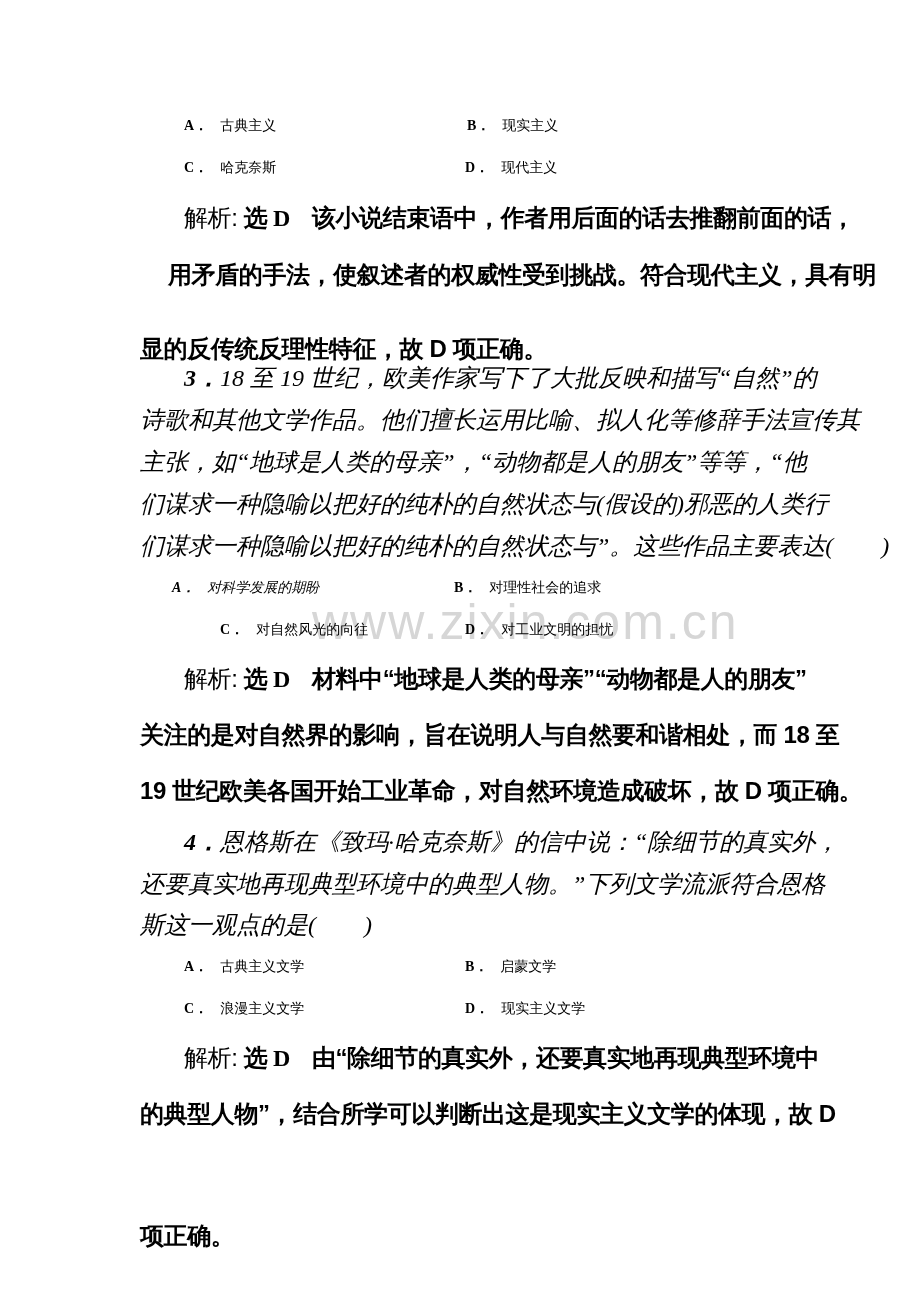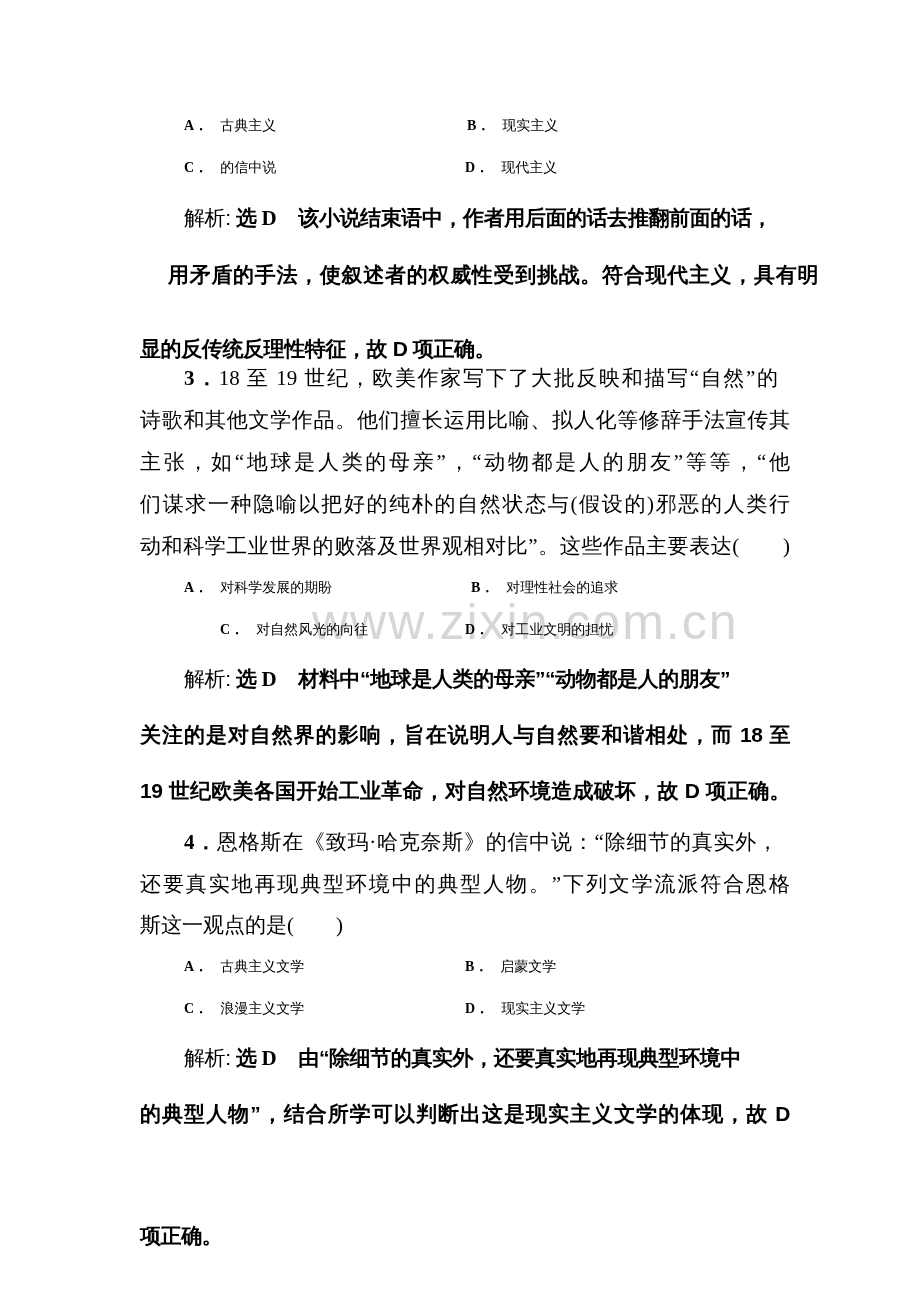--- a/index.html
+++ b/index.html
@@ -34,7 +34,7 @@
       <span class="key">B．</span><span>现实主义</span>
     </div>
     <div class="opt" style="left:184px; top:156px;">
-      <span class="key">C．</span><span>的信中说</span>
+      <span class="key">C．</span><span>哈克奈斯</span>
     </div>
     <div class="opt" style="left:465px; top:156px;">
       <span class="key">D．</span><span>现代主义</span>

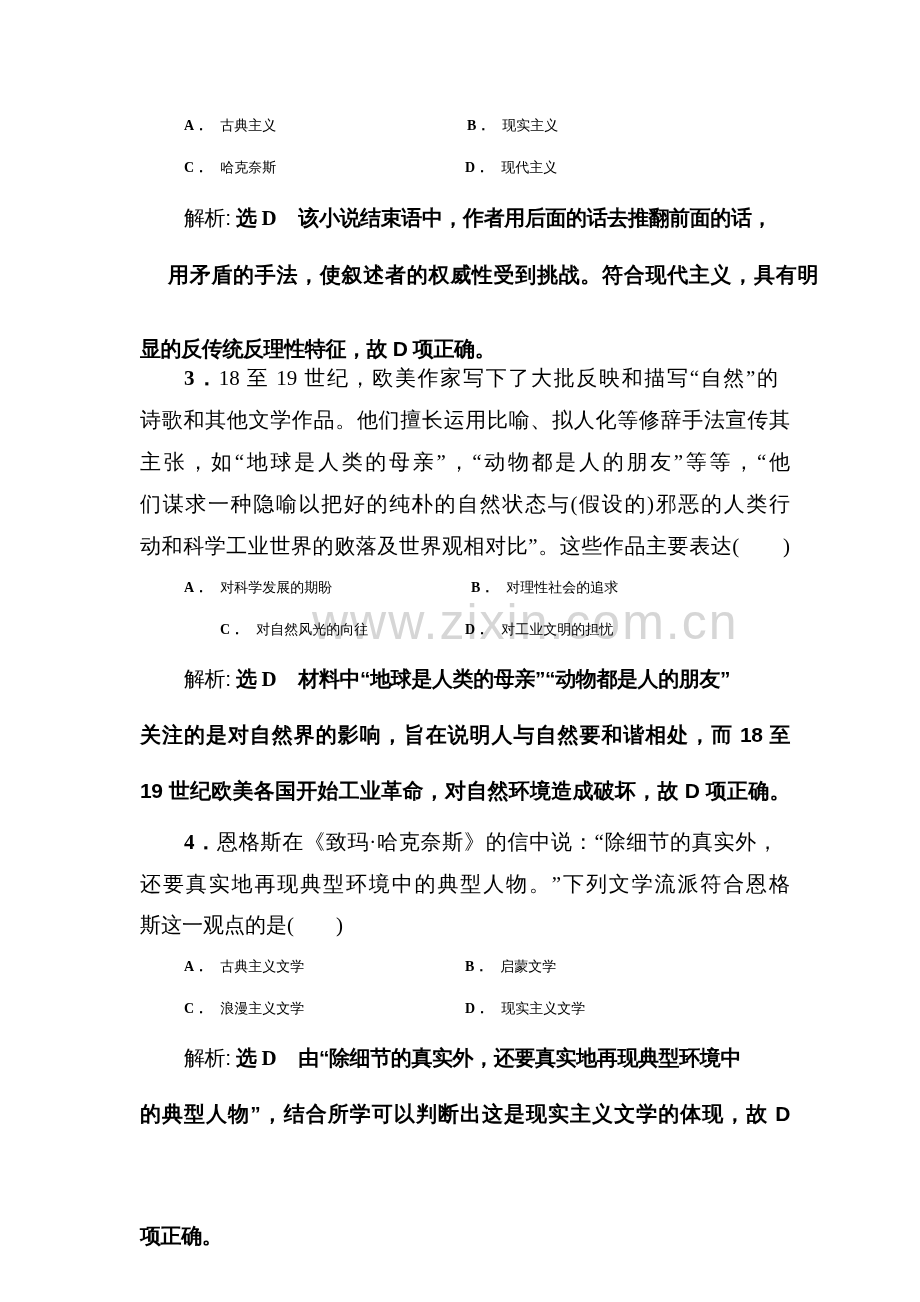--- a/index.html
+++ b/index.html
@@ -5,7 +5,7 @@
   html, body { margin:0; padding:0; background:#ffffff; }
   body { width:920px; height:1302px; position:relative; overflow:hidden; color:#000; }
   .page { position:absolute; left:0; top:0; width:920px; height:1302px; }
-  .line { position:absolute; left:140px; width:650px; white-space:nowrap; font-size:21px; line-height:24px; }
+  .line { position:absolute; left:140px; width:650px; white-space:nowrap; font-size:24px; line-height:24px; }
   .serif { font-family:"Liberation Serif","DejaVu Serif",serif; }
   .sans { font-family:"Liberation Sans","DejaVu Sans",sans-serif; font-weight:bold; letter-spacing:-0.4px; }
   .indent { left:184px; }

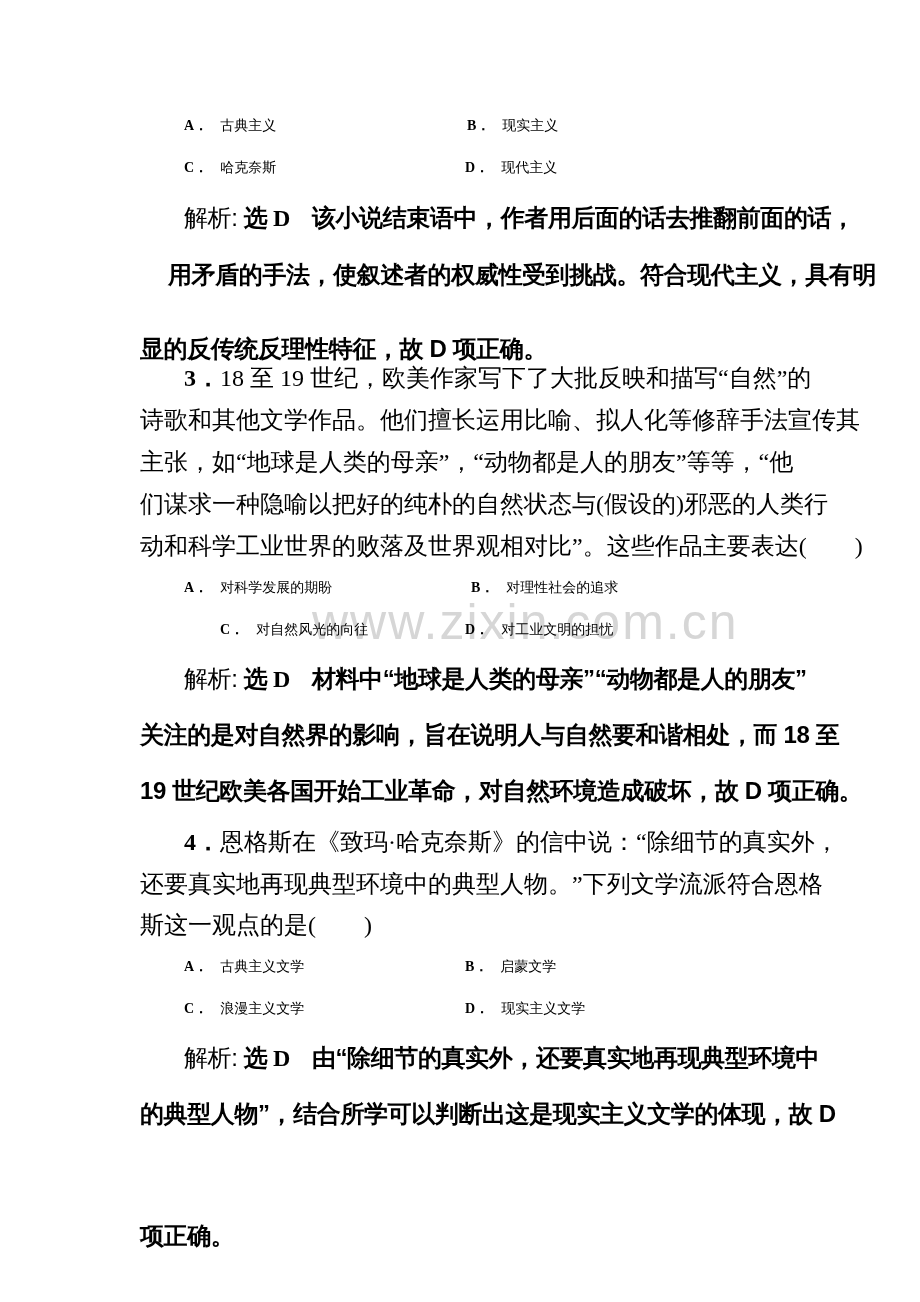--- a/index.html
+++ b/index.html
@@ -6,7 +6,7 @@
   body { width:920px; height:1302px; position:relative; overflow:hidden; color:#000; }
   .page { position:absolute; left:0; top:0; width:920px; height:1302px; }
   .line { position:absolute; left:140px; width:650px; white-space:nowrap; font-size:24px; line-height:24px; }
-  .serif { font-family:"Liberation Serif","DejaVu Serif",serif; }
+  .serif { font-family:"Liberation Serif","DejaVu Serif",serif;font-style:italic; }
   .sans { font-family:"Liberation Sans","DejaVu Sans",sans-serif; font-weight:bold; letter-spacing:-0.4px; }
   .indent { left:184px; }
   .opt { position:absolute; font-family:"Liberation Serif","DejaVu Serif",serif; font-size:14px; line-height:24px; white-space:nowrap; }

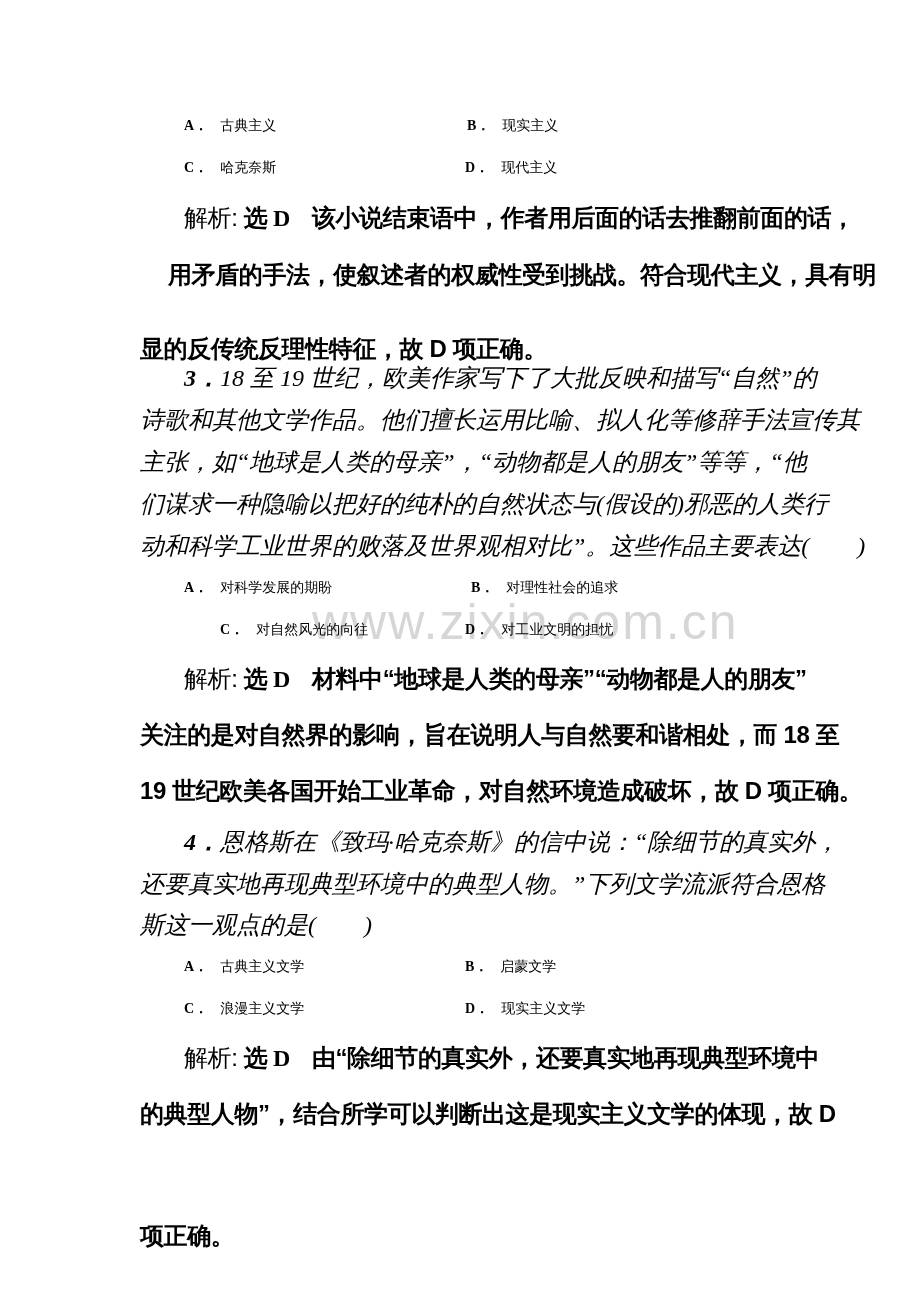--- a/index.html
+++ b/index.html
@@ -53,7 +53,7 @@
     <div class="line serif just" style="top:408px;">诗歌和其他文学作品。他们擅长运用比喻、拟人化等修辞手法宣传其</div>
     <div class="line serif just" style="top:450px;">主张，如“地球是人类的母亲”，“动物都是人的朋友”等等，“他</div>
     <div class="line serif just" style="top:492px;">们谋求一种隐喻以把好的纯朴的自然状态与(假设的)邪恶的人类行</div>
-    <div class="line serif just" style="top:534px;">动和科学工业世界的败落及世界观相对比”。这些作品主要表达(　　)</div>
+    <div class="line serif just" style="top:534px;">们谋求一种隐喻以把好的纯朴的自然状态与”。这些作品主要表达(　　)</div>
 
     <div class="opt" style="left:184px; top:576px;">
       <span class="key">A．</span><span>对科学发展的期盼</span>

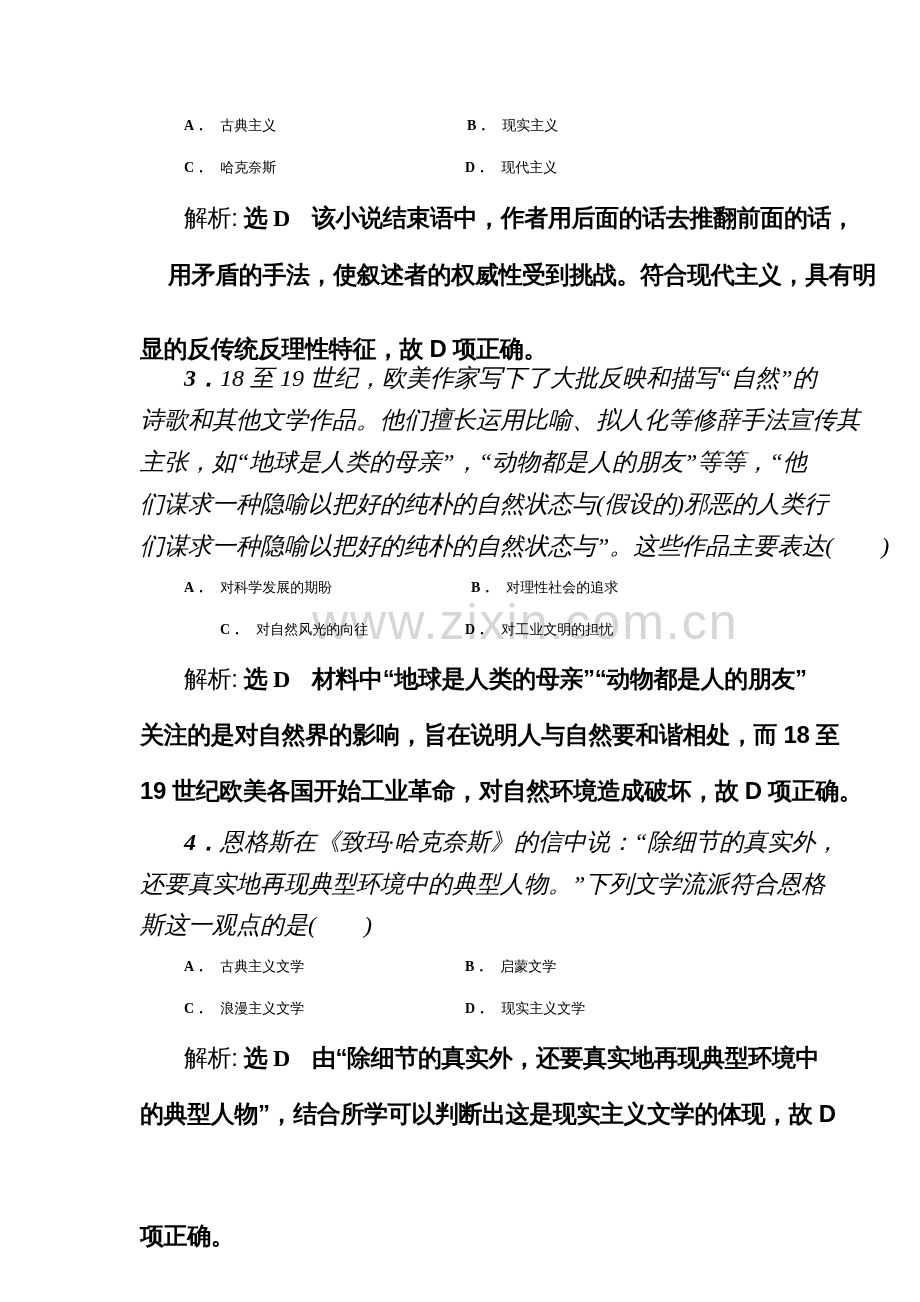--- a/index.html
+++ b/index.html
@@ -55,7 +55,7 @@
     <div class="line serif just" style="top:492px;">们谋求一种隐喻以把好的纯朴的自然状态与(假设的)邪恶的人类行</div>
     <div class="line serif just" style="top:534px;">们谋求一种隐喻以把好的纯朴的自然状态与”。这些作品主要表达(　　)</div>
 
-    <div class="opt" style="left:184px; top:576px;">
+    <div class="opt" style="left:172px; top:576px;font-style:italic;">
       <span class="key">A．</span><span>对科学发展的期盼</span>
     </div>
     <div class="opt" style="left:471px; top:576px;">

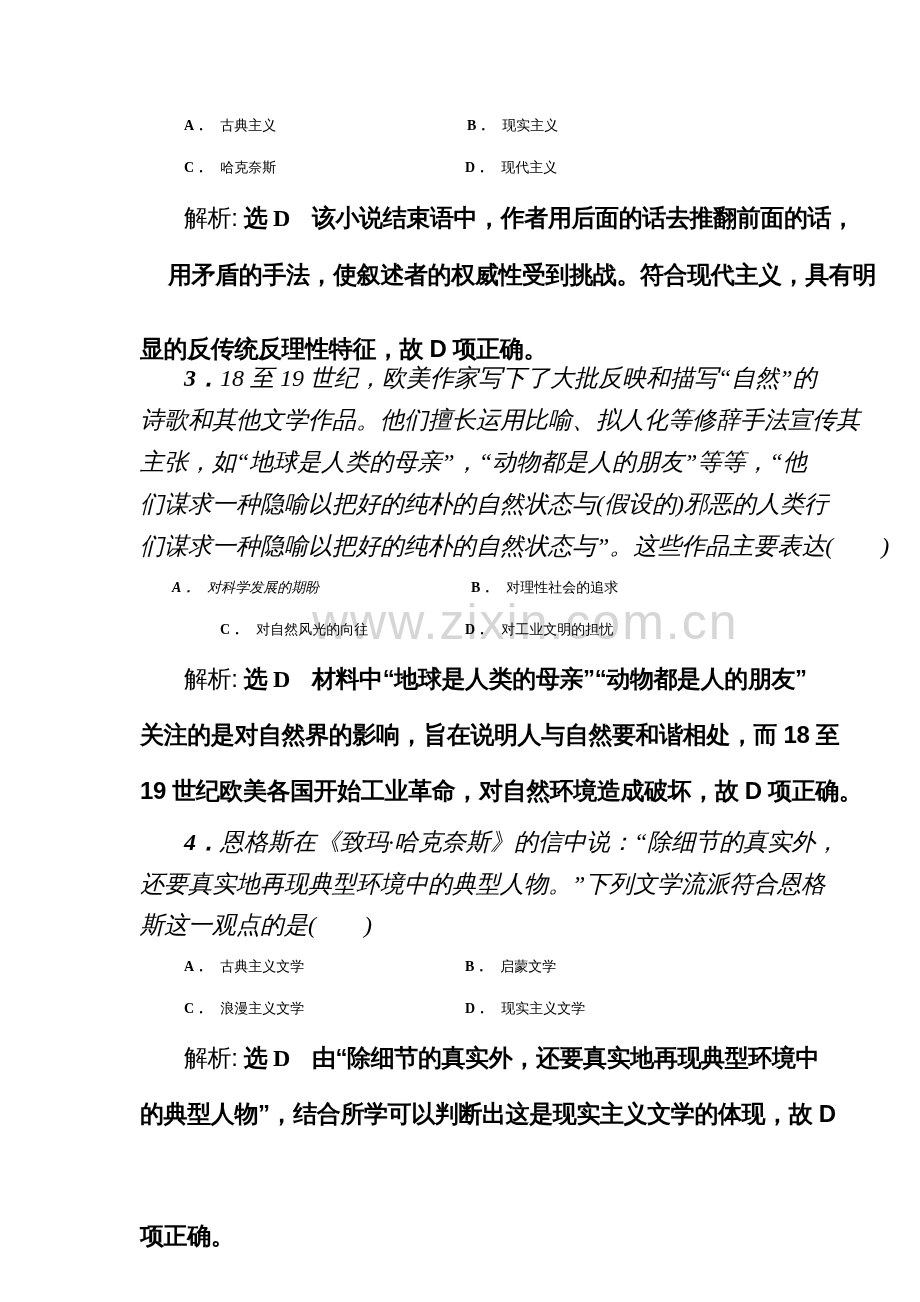--- a/index.html
+++ b/index.html
@@ -58,7 +58,7 @@
     <div class="opt" style="left:172px; top:576px;font-style:italic;">
       <span class="key">A．</span><span>对科学发展的期盼</span>
     </div>
-    <div class="opt" style="left:471px; top:576px;">
+    <div class="opt" style="left:454px; top:576px;">
       <span class="key">B．</span><span>对理性社会的追求</span>
     </div>
     <div class="opt" style="left:184px; top:618px;margin-left:36px;">

